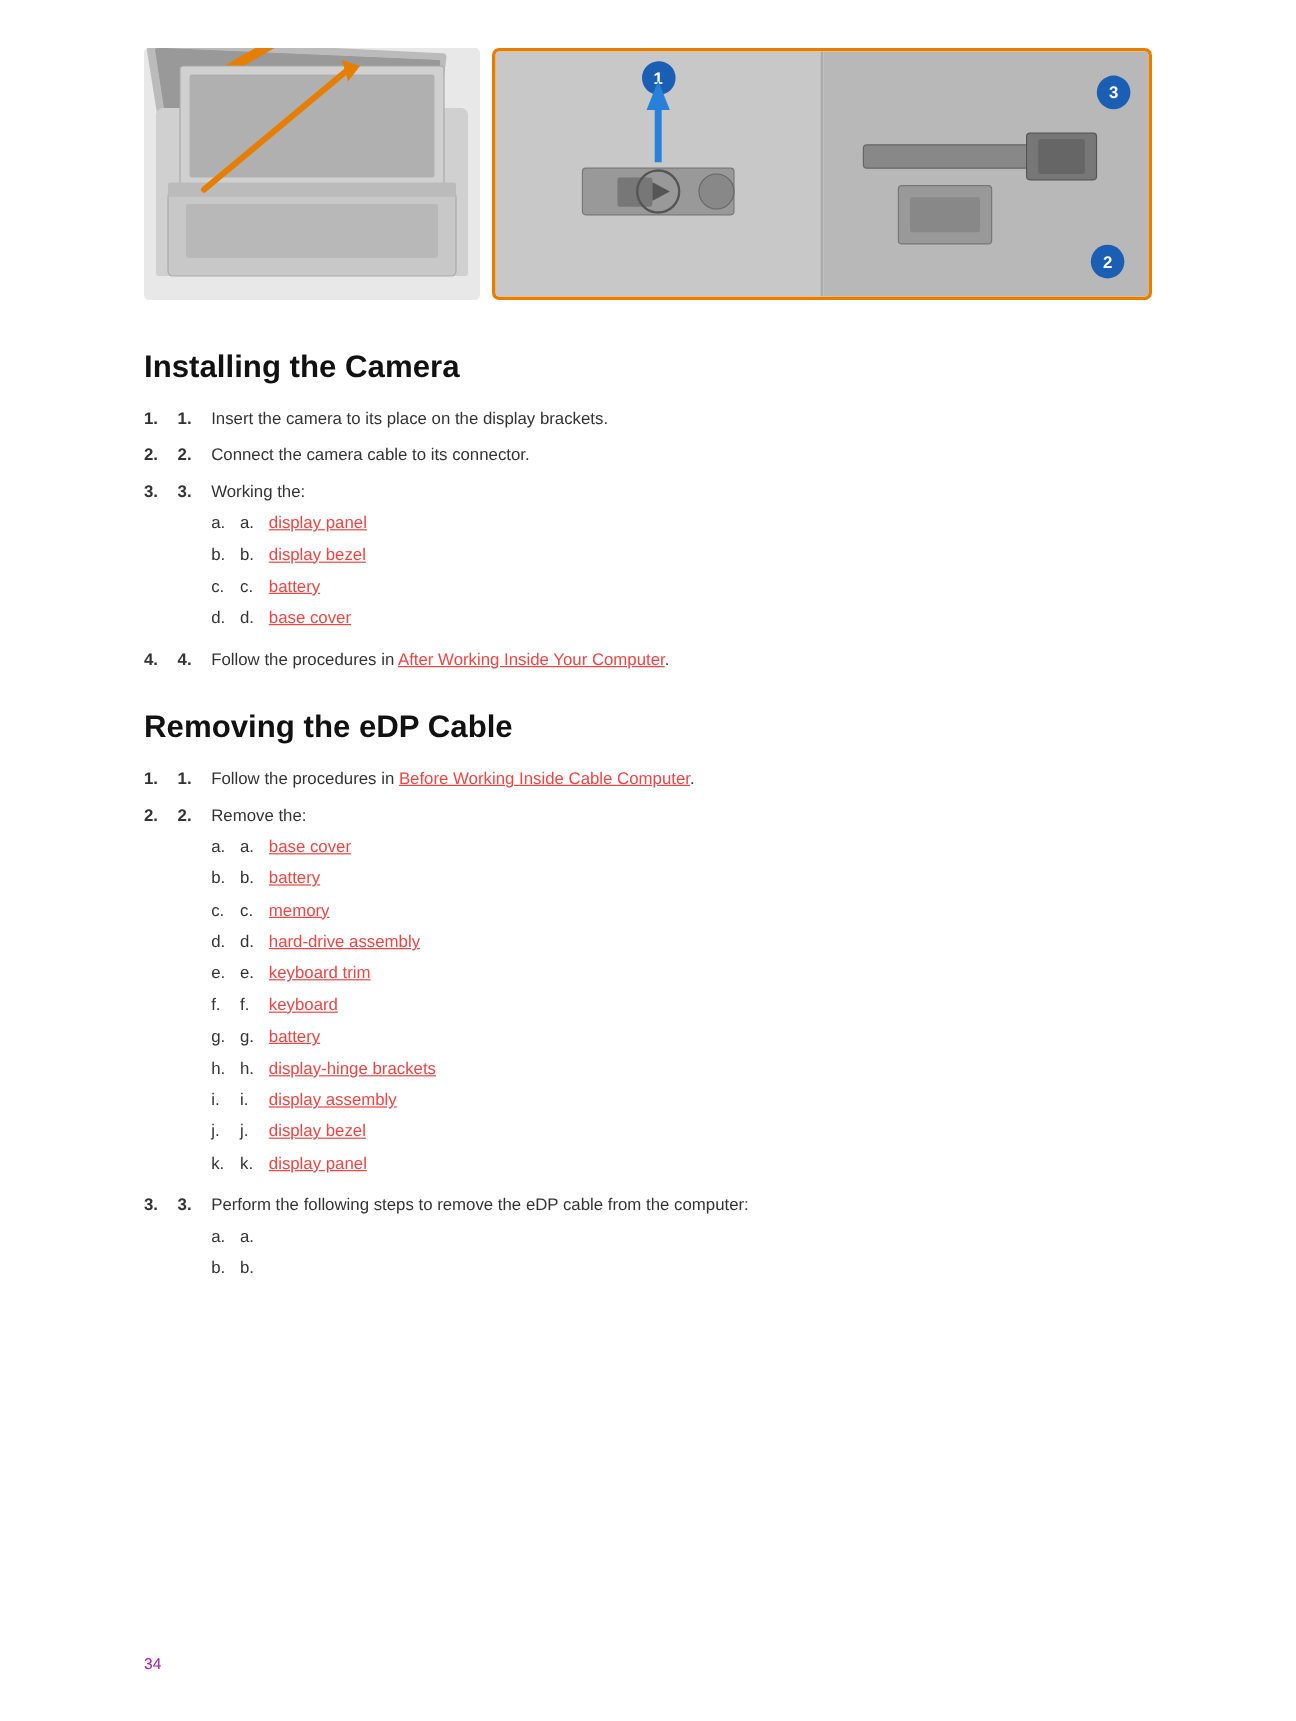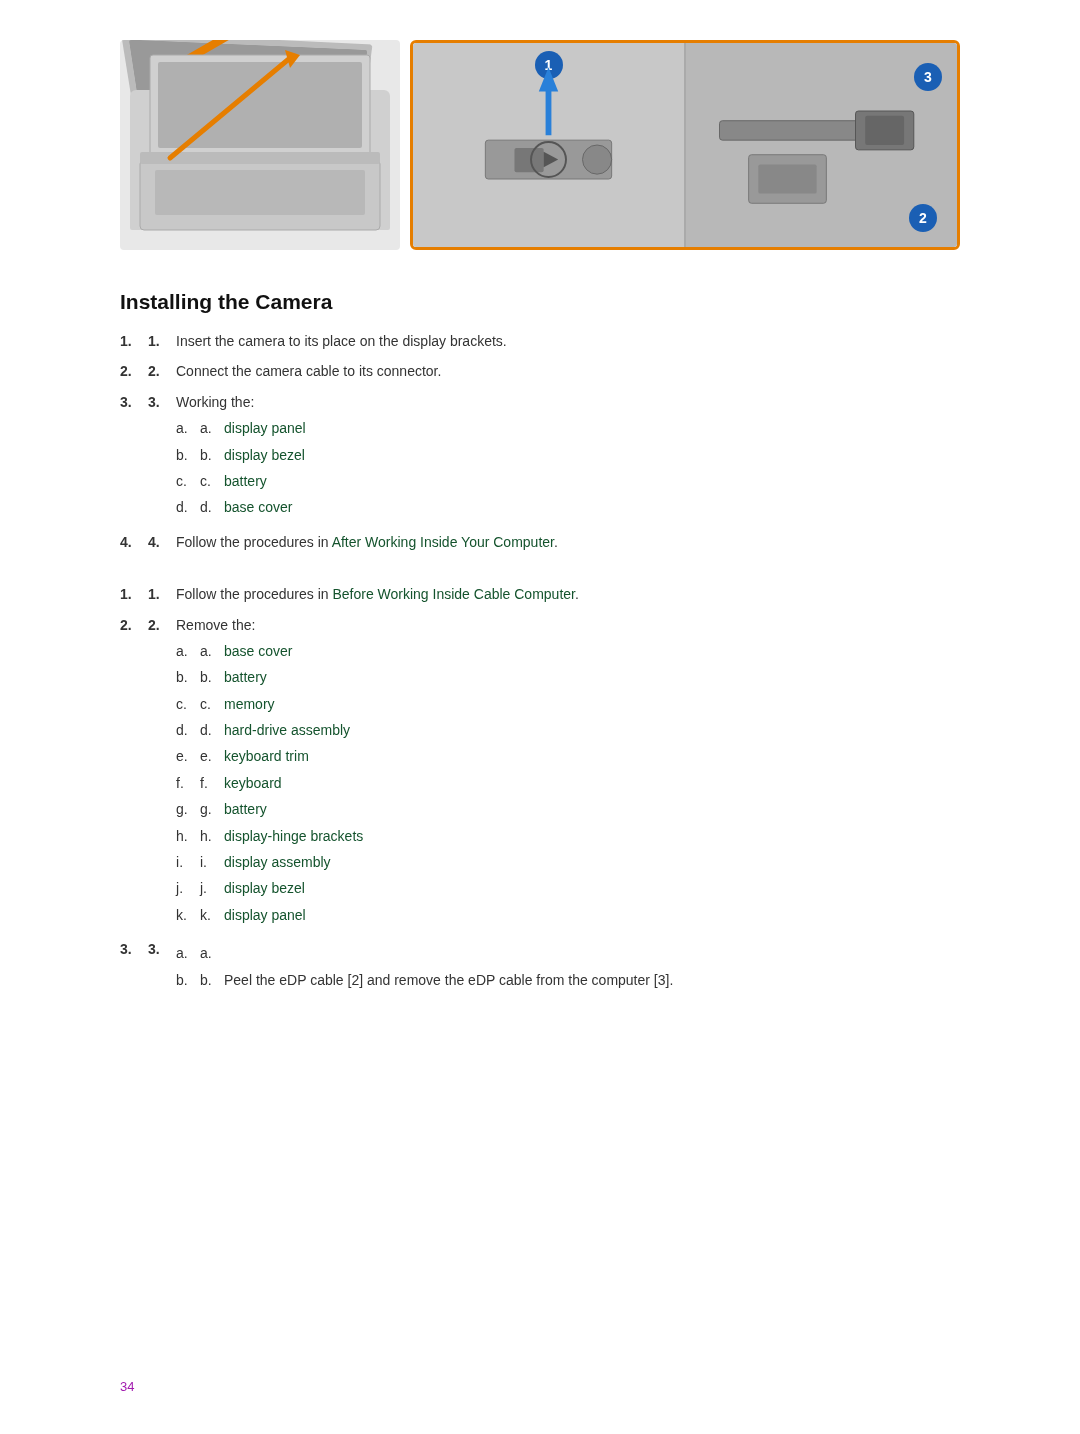--- a/index.html
+++ b/index.html
@@ -101,7 +101,7 @@
     .badge-3 { top: 20px; right: 15px; }
 
     h2 {
-      font-size: 21px;
+      font-size: 26px;
       font-weight: bold;
       color: #111;
       margin-bottom: 16px;

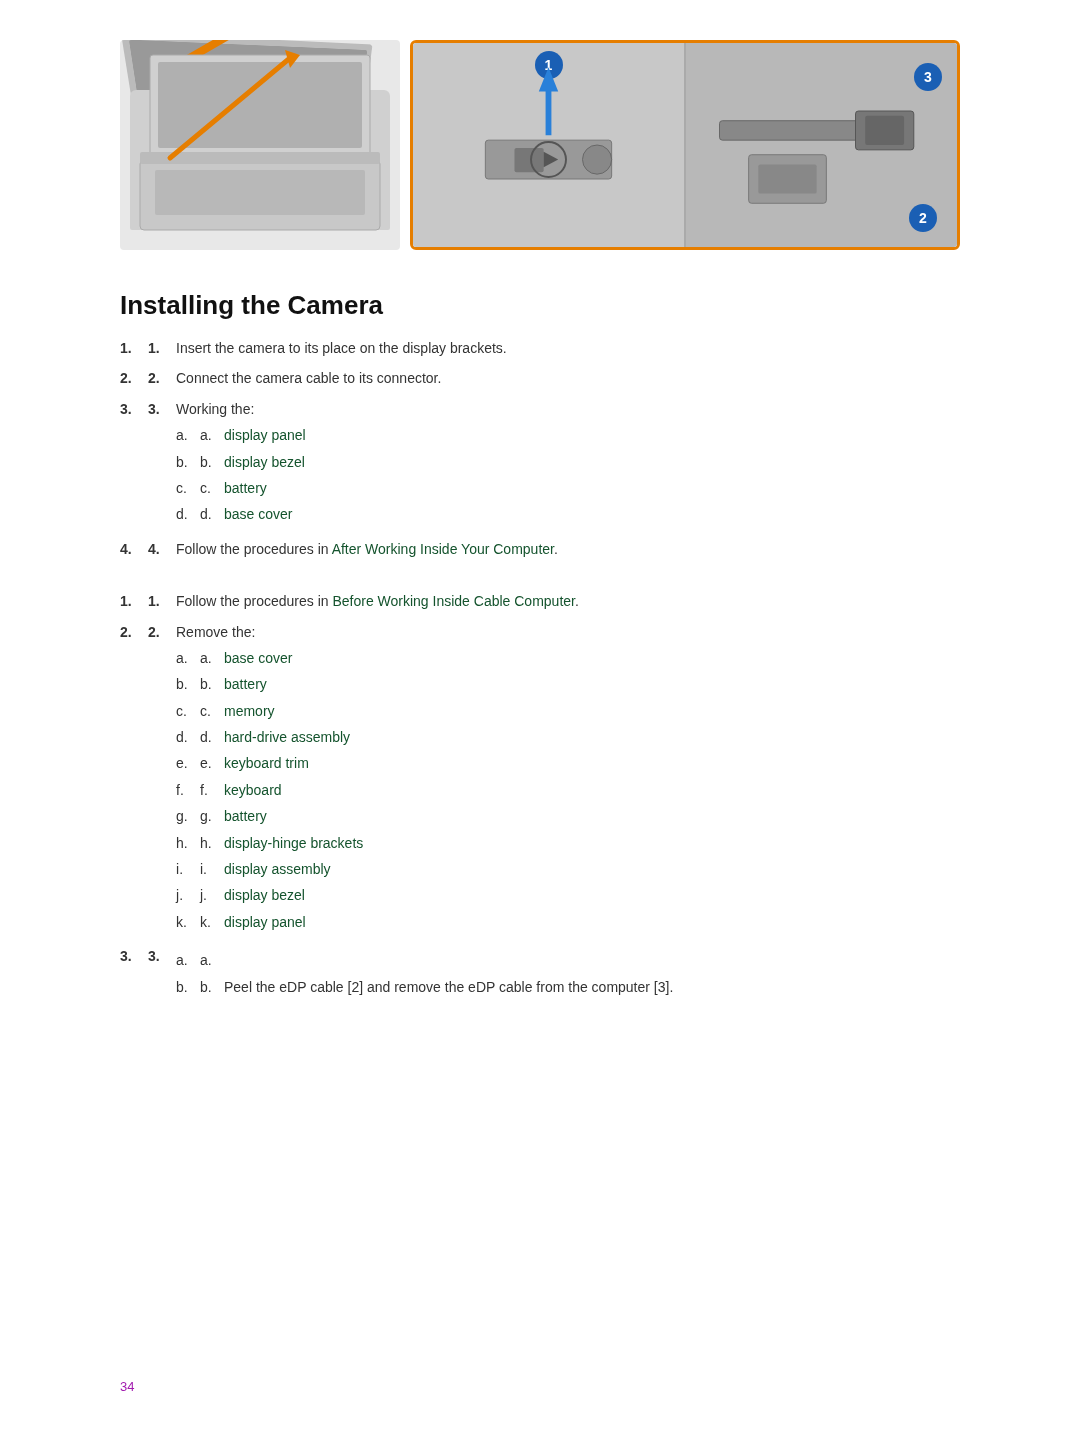--- a/index.html
+++ b/index.html
@@ -146,7 +146,8 @@
       flex-shrink: 0;
     }
     a {
-      color: #14532d;
+      color: #ef4444;
+      text-decoration: underline;
       cursor: pointer;
     }
     .section {

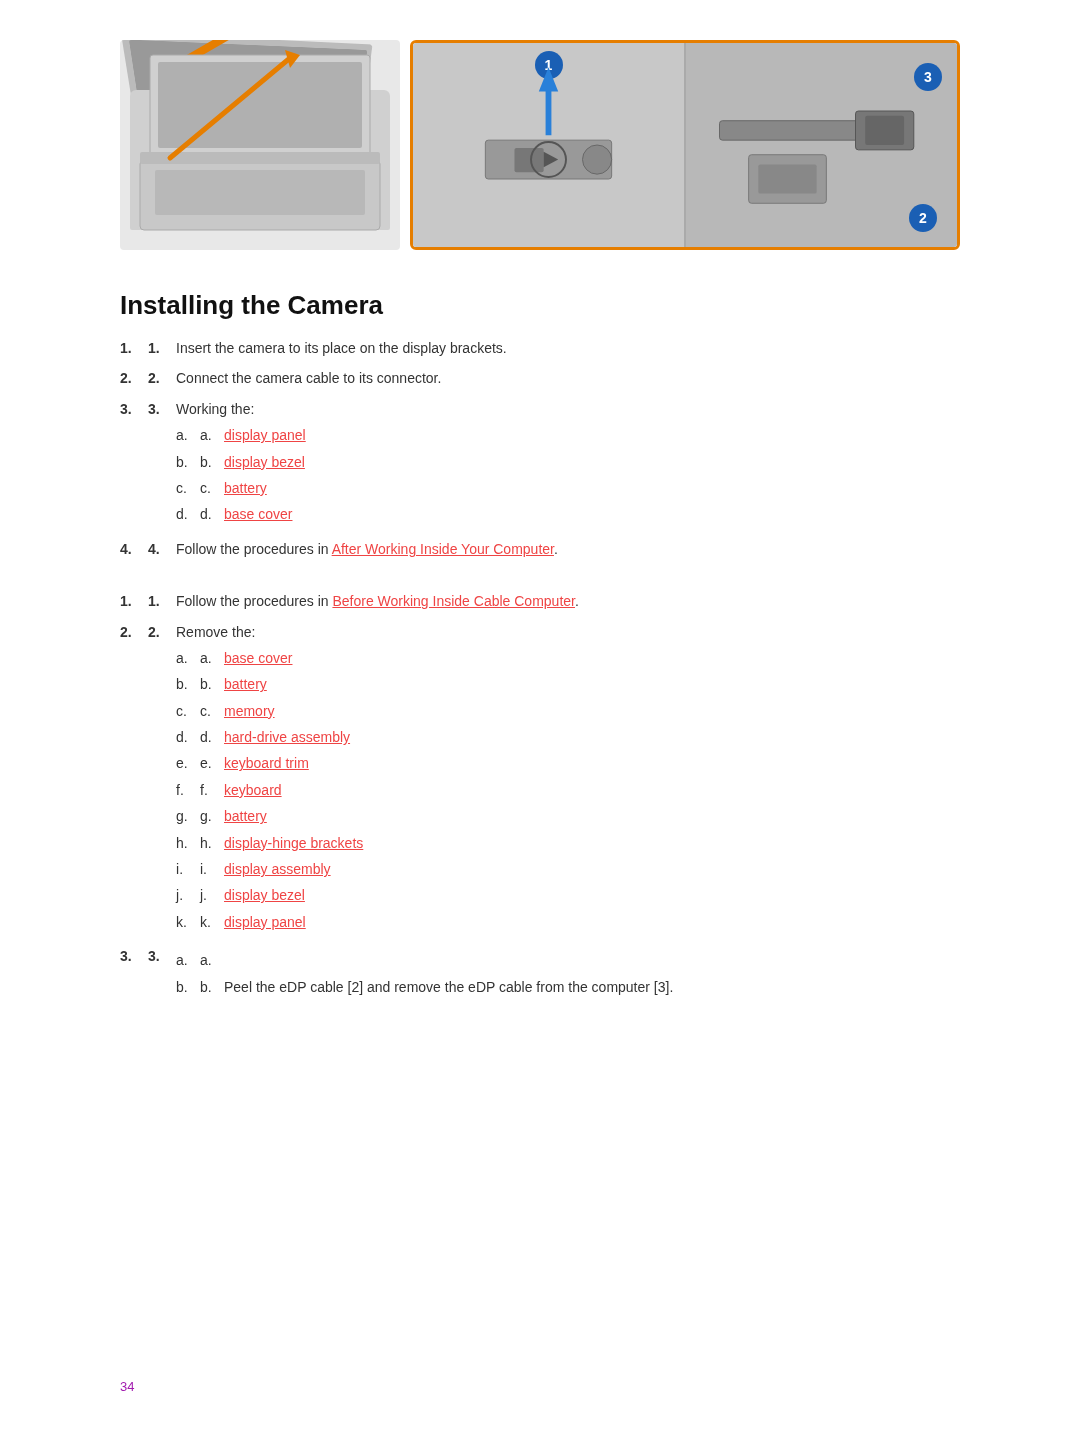--- a/index.html
+++ b/index.html
@@ -269,6 +269,7 @@
 </div>
 
 <div class="section">
+  <h2>Removing the eDP Cable</h2>
 
   <ol class="main-list">
     <li>

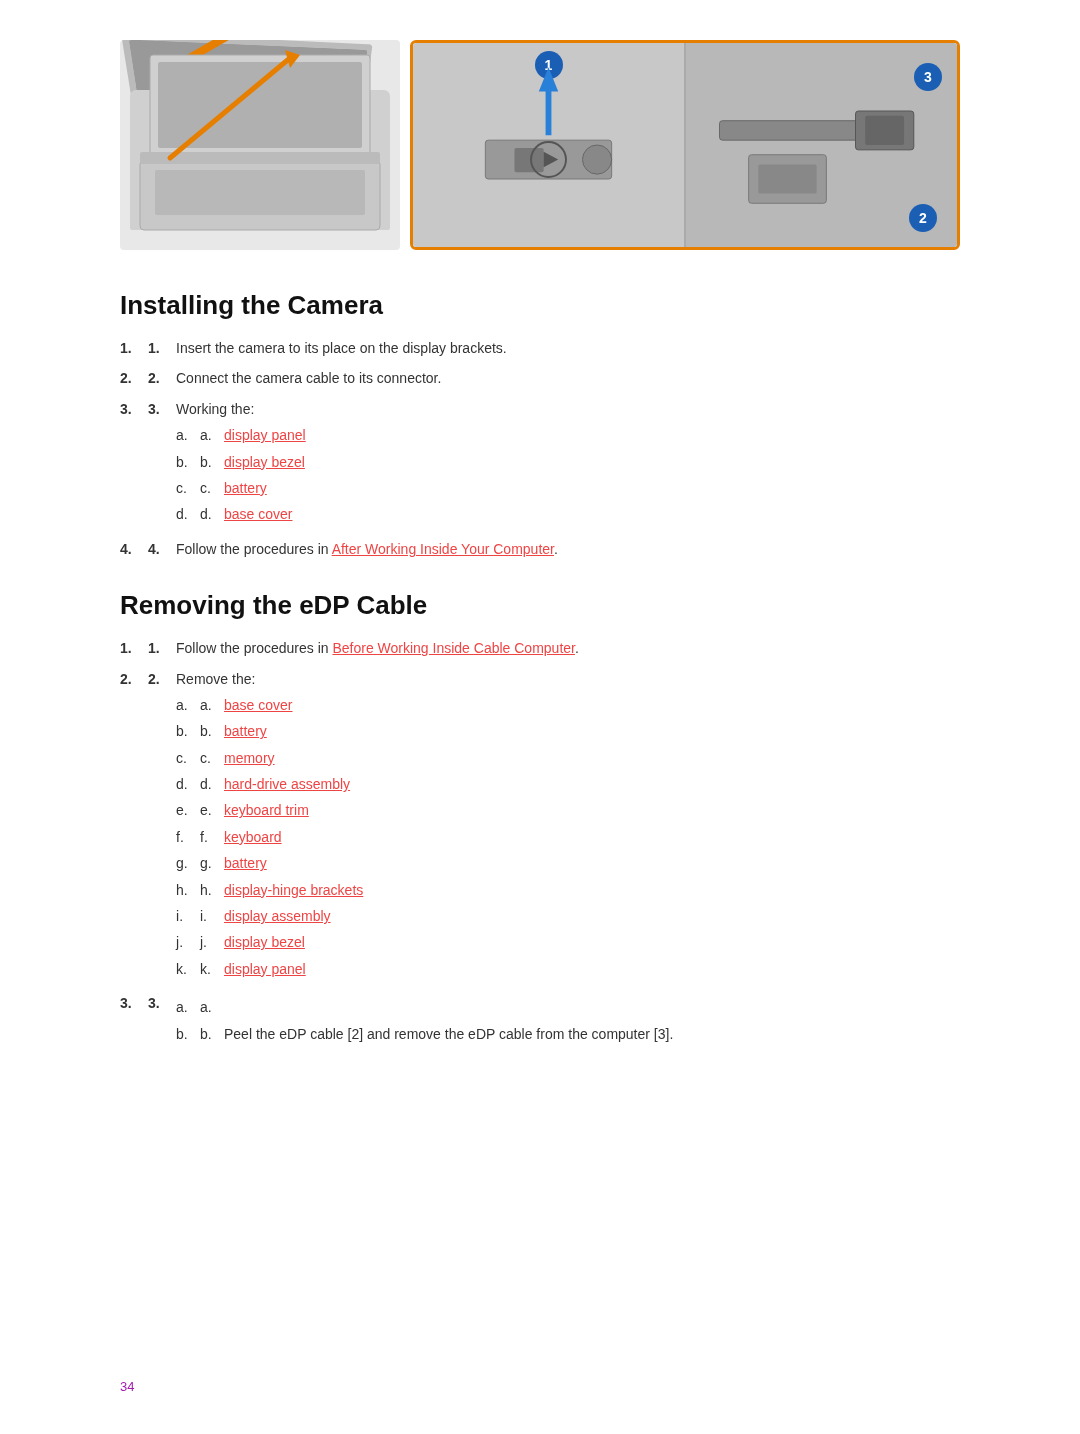--- a/index.html
+++ b/index.html
@@ -333,6 +333,7 @@
     <li>
       <span style="min-width:28px;font-weight:bold;">3.</span>
       <span class="li-content">
+        <span>Perform the following steps to remove the eDP cable from the computer:</span>
         <ol class="sub-list">
           <li>
             <span style="min-width:24px;">a.</span>

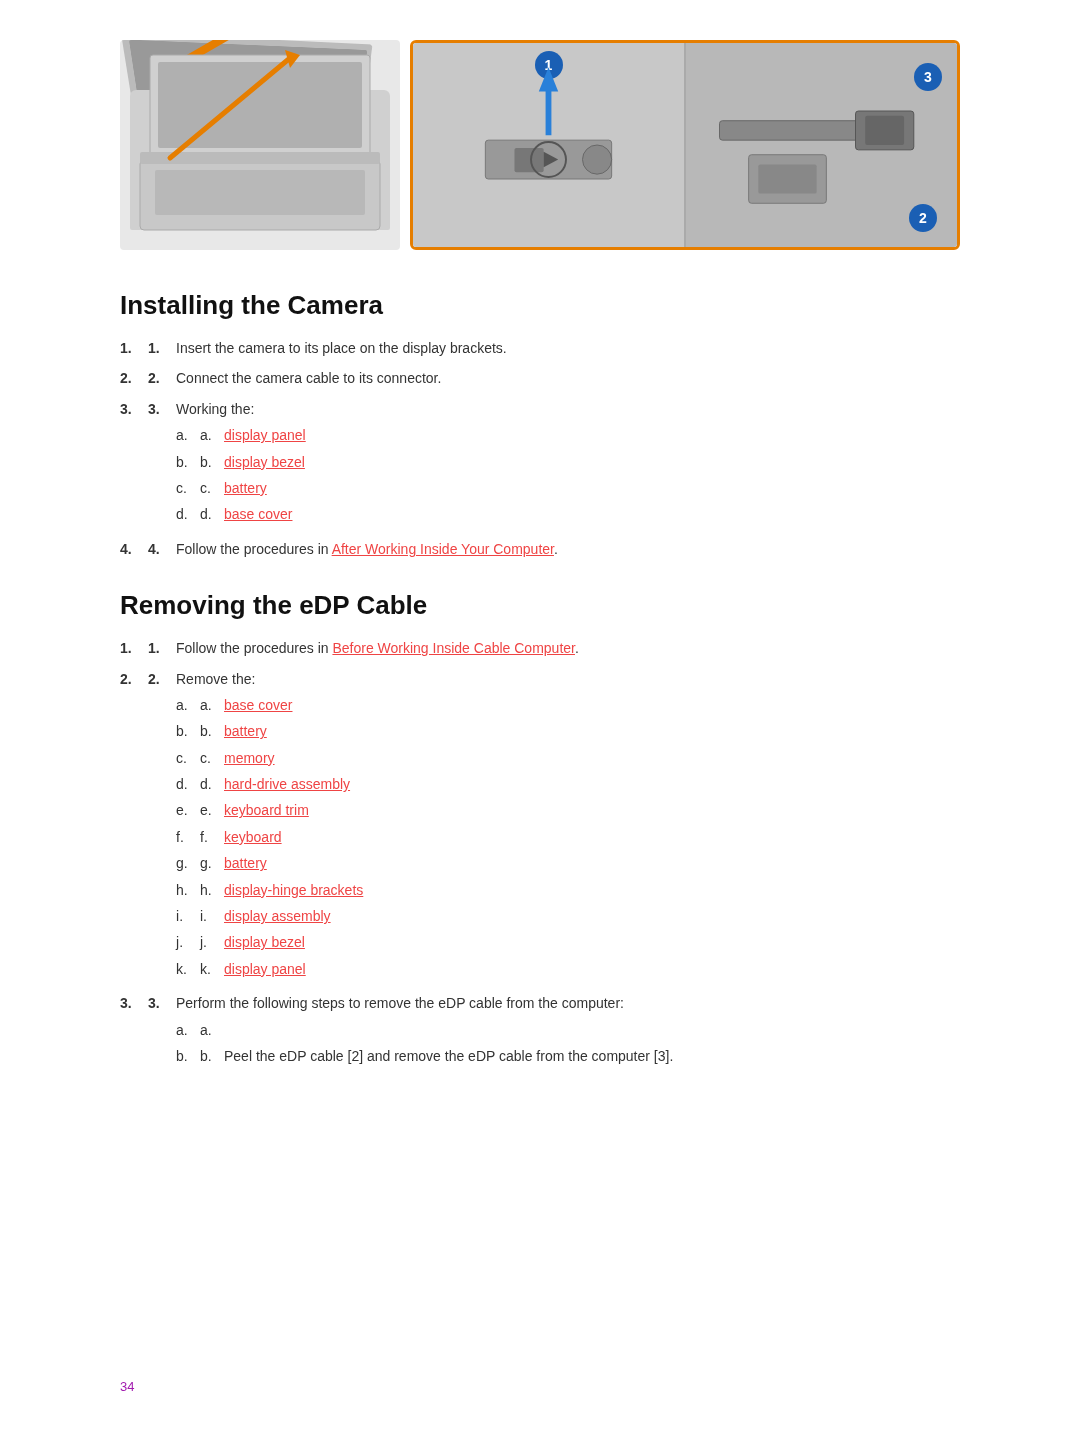--- a/index.html
+++ b/index.html
@@ -340,7 +340,6 @@
           </li>
           <li>
             <span style="min-width:24px;">b.</span>
-            <span>Peel the eDP cable [2] and remove the eDP cable from the computer [3].</span>
           </li>
         </ol>
       </span>

